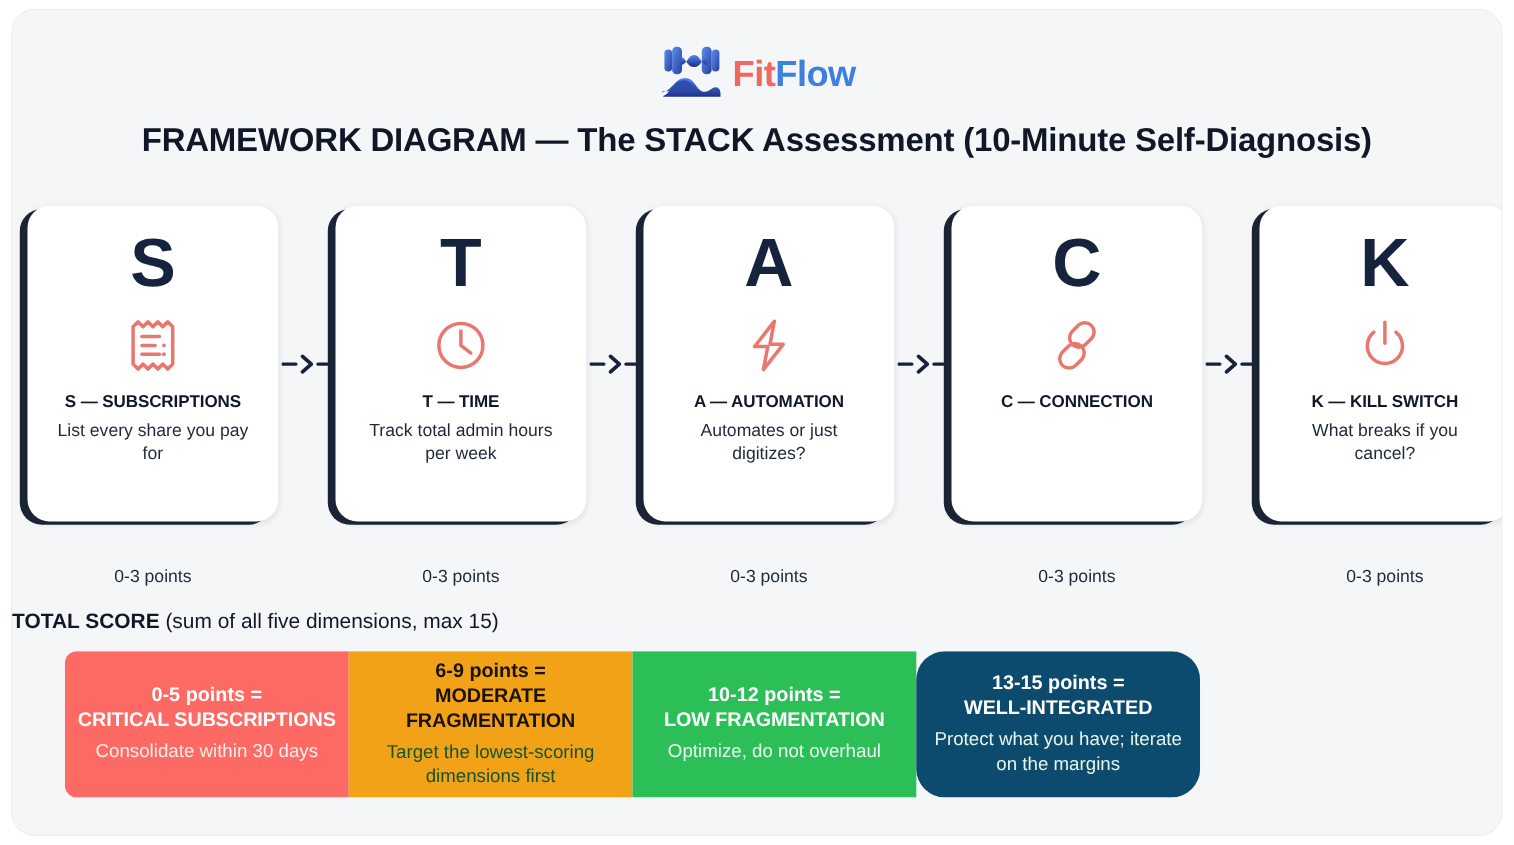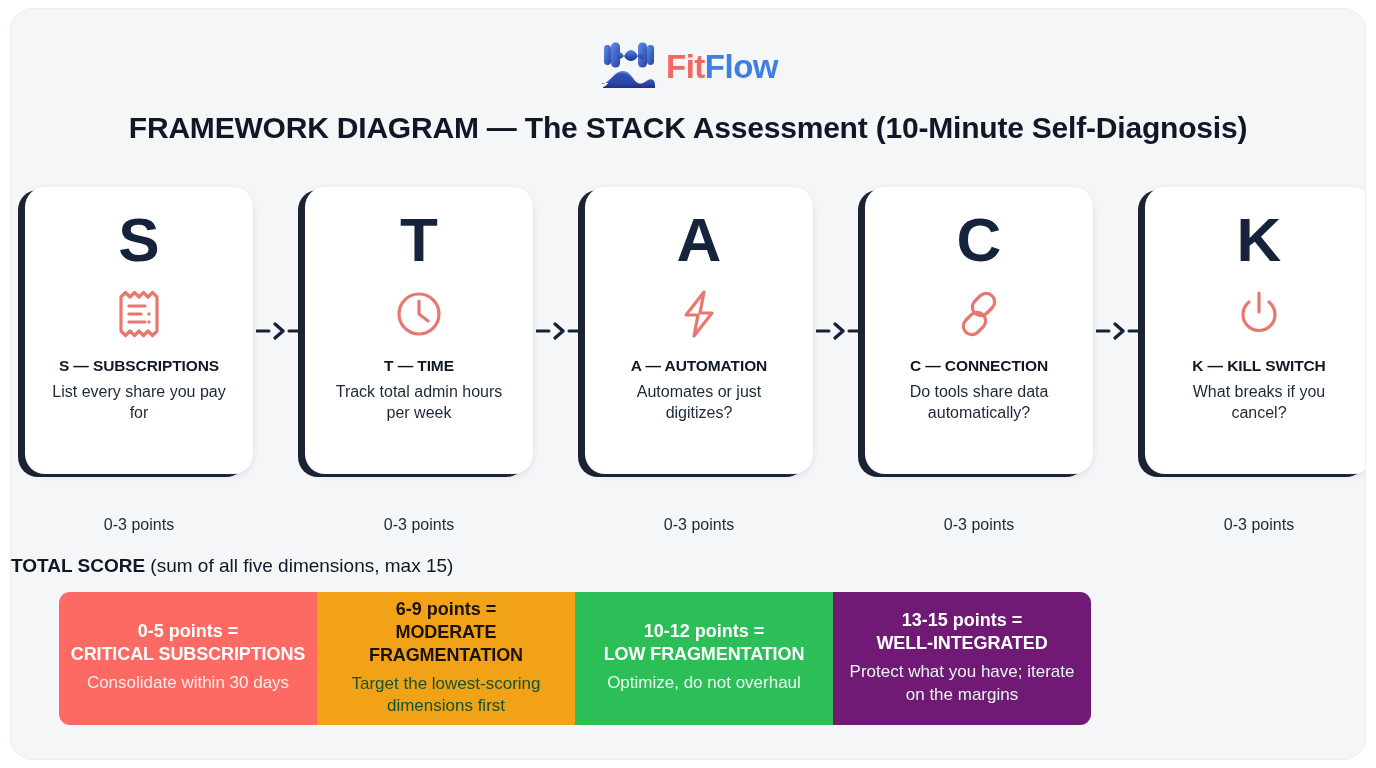--- a/index.html
+++ b/index.html
@@ -238,7 +238,6 @@
             </svg>
           </div>
           <div class="card-head">C — CONNECTION</div>
-          <div class="card-desc">Do tools share data automatically?</div>
         </div>
         <div class="points">0-3 points</div>
       </div>

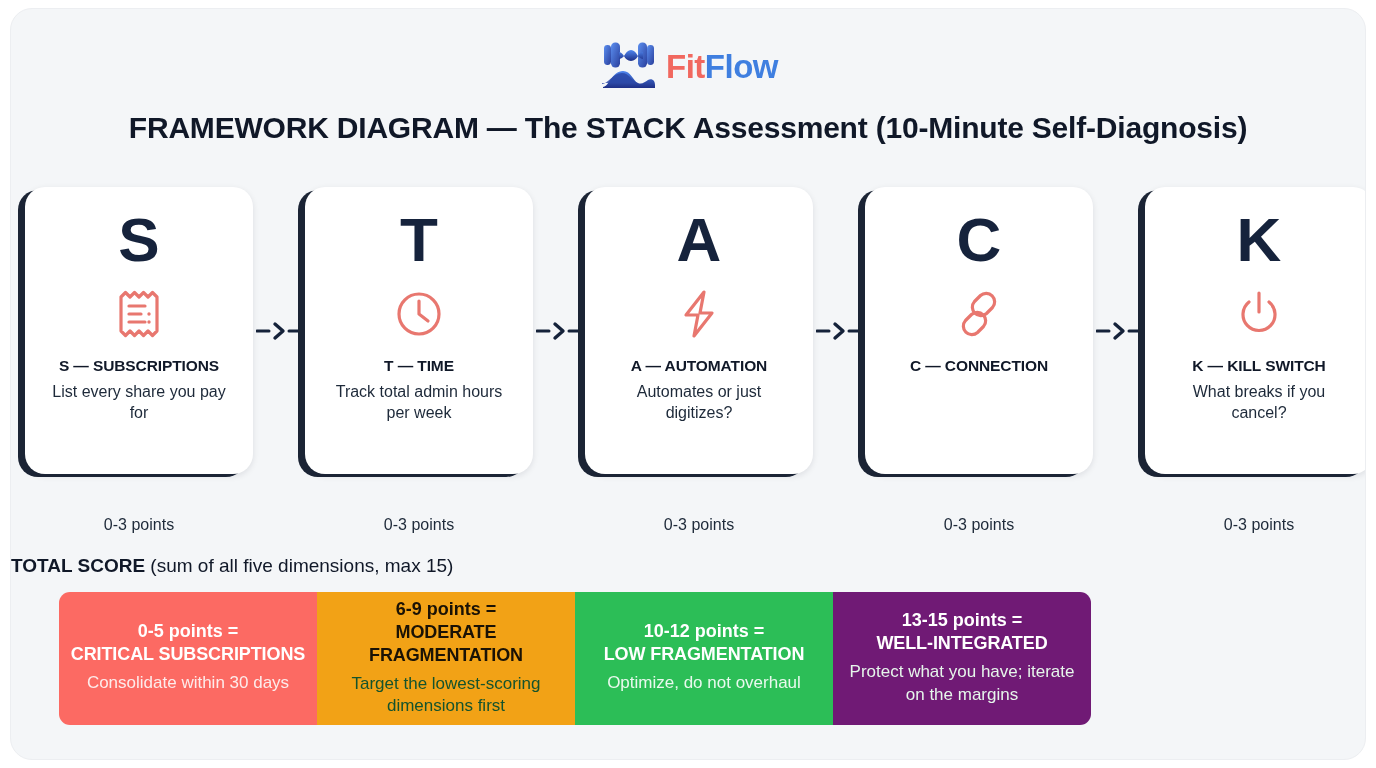--- a/index.html
+++ b/index.html
@@ -291,7 +291,7 @@
         <div class="band-sub" style="color:#e9f9ee;">Optimize, do not overhaul</div>
       </div>
 
-      <div class="band" style="background:#701a75;color:#ffffff;">
+      <div class="band" style="background:#0c4a6e;color:#ffffff;border-radius:26px;">
         <div class="band-l1">13-15 points =</div>
         <div class="band-l2">WELL-INTEGRATED</div>
         <div class="band-sub" style="color:#e6f6eb;">Protect what you have; iterate on the margins</div>

